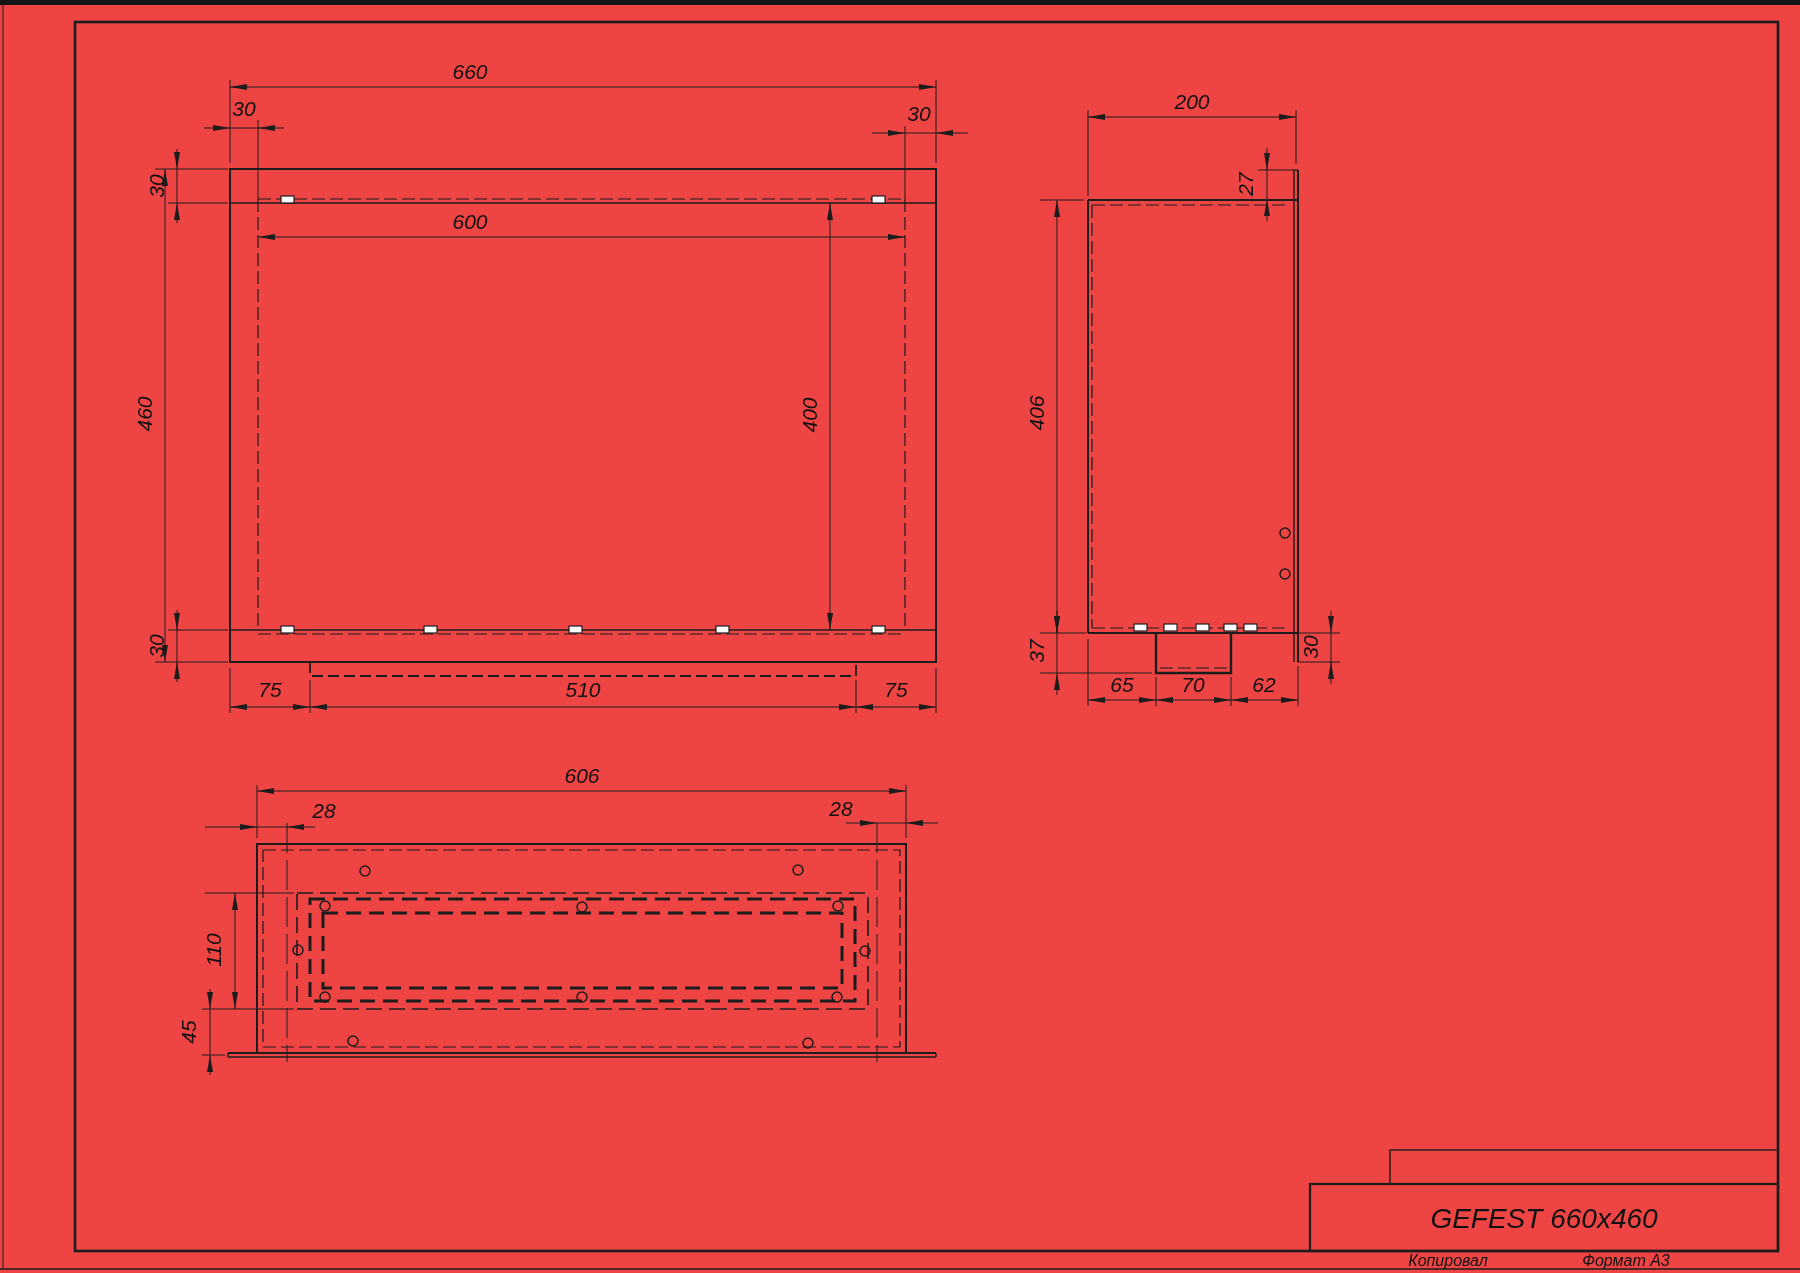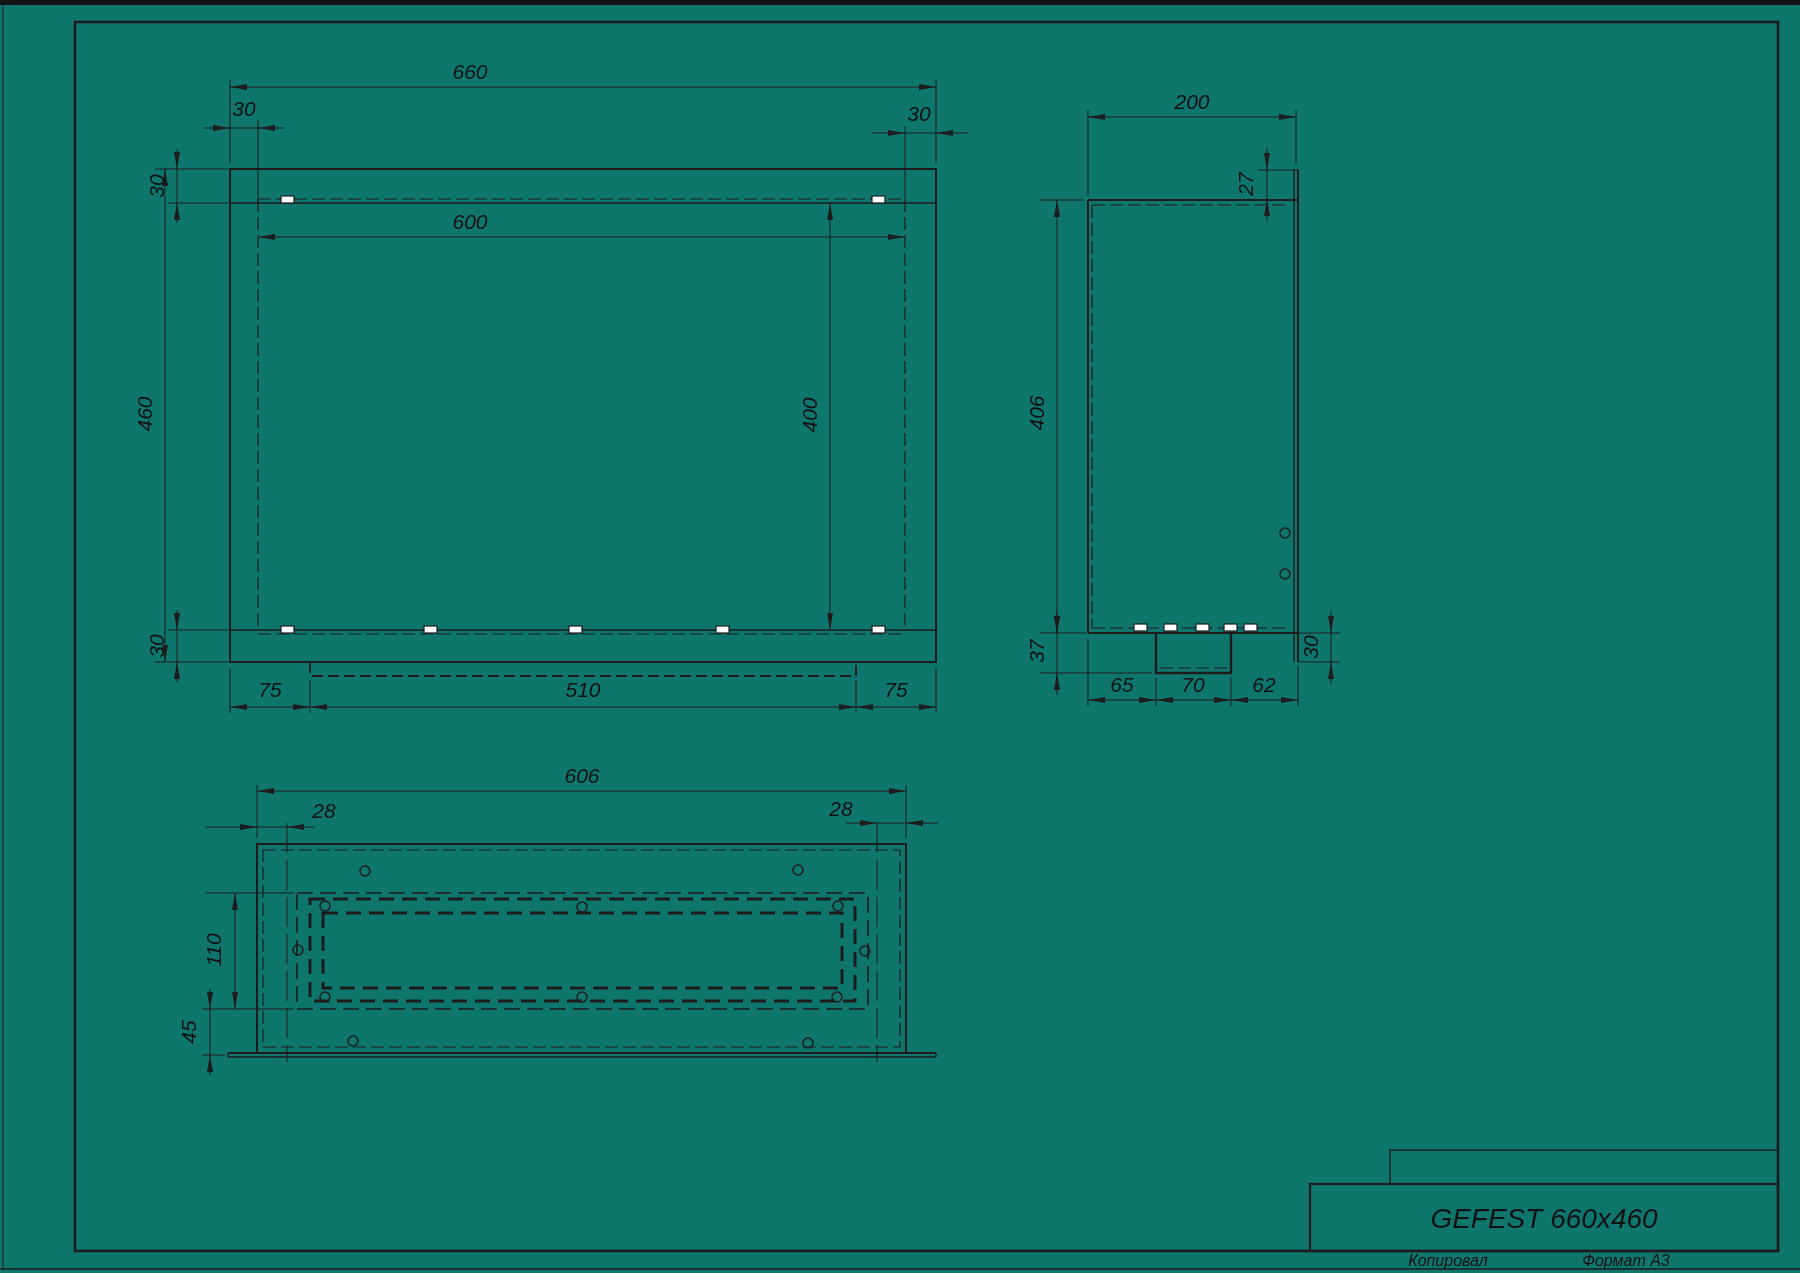--- a/index.html
+++ b/index.html
@@ -3,7 +3,7 @@
 <meta charset="utf-8">
 <style>
   html,body{margin:0;padding:0;background:#fff;}
-  #sheet{width:1800px;height:1273px;position:relative;background:#0f766e;overflow:hidden;}
+  #sheet{width:1800px;height:1273px;position:relative;background:#ef4444;overflow:hidden;}
   svg{display:block;}
   .ln0{stroke:#1c1c1c;stroke-width:1;fill:none;}
   .ln1{stroke:#1c1c1c;stroke-width:1.4;fill:none;}

